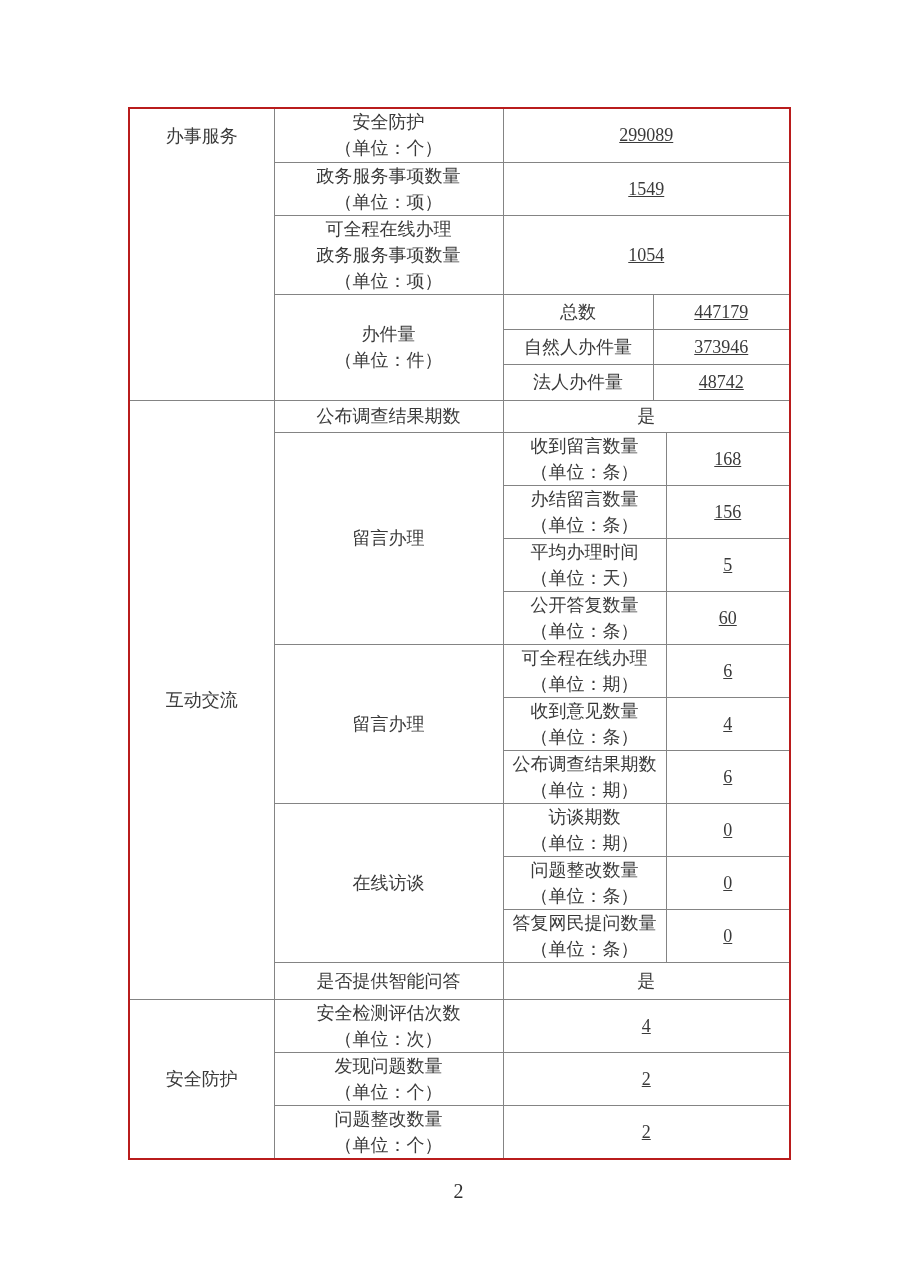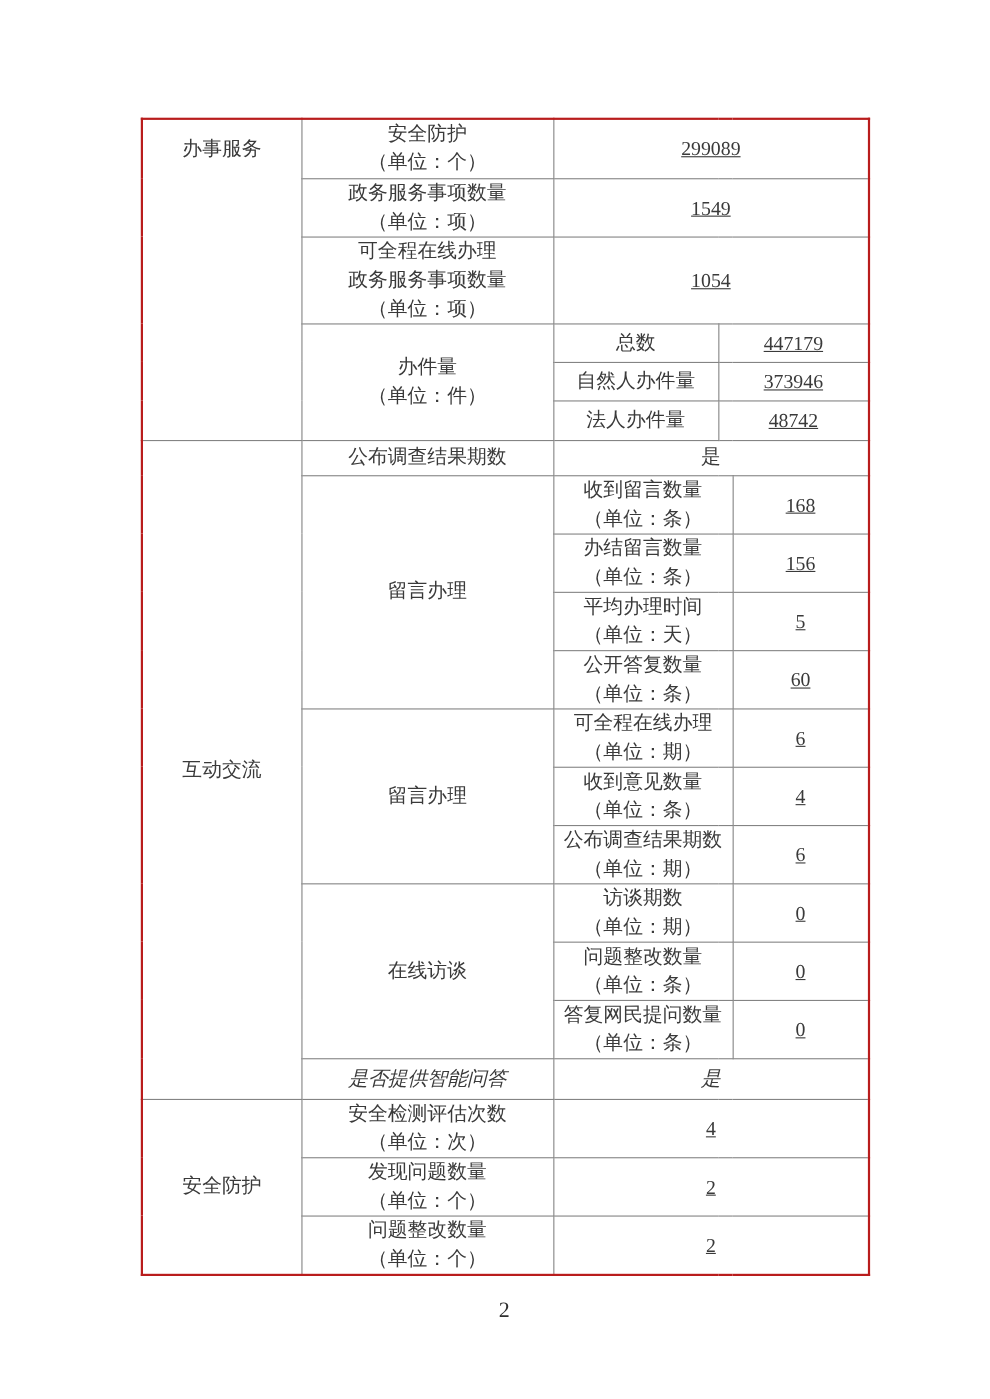--- a/index.html
+++ b/index.html
@@ -51,7 +51,7 @@
   tr.h35 { height: 35px; }
   tr.h36 { height: 36px; }
   tr.h32 { height: 32px; }
-  tr.h37 { height: 37px; font-style: italic; }
+  tr.h37 { height: 37px; }
   tr.h53 { height: 53px; }
   tr.h55 { height: 40px; padding-left: 20px; }
   .page-num {

